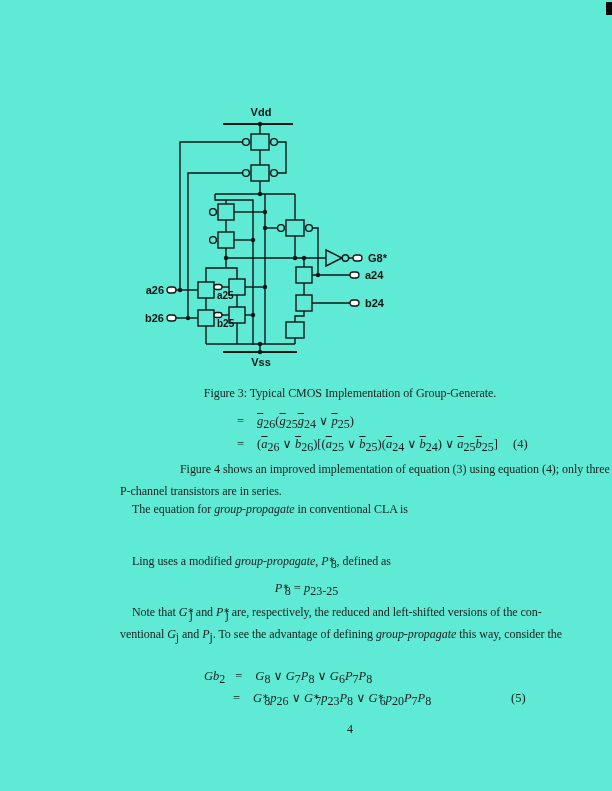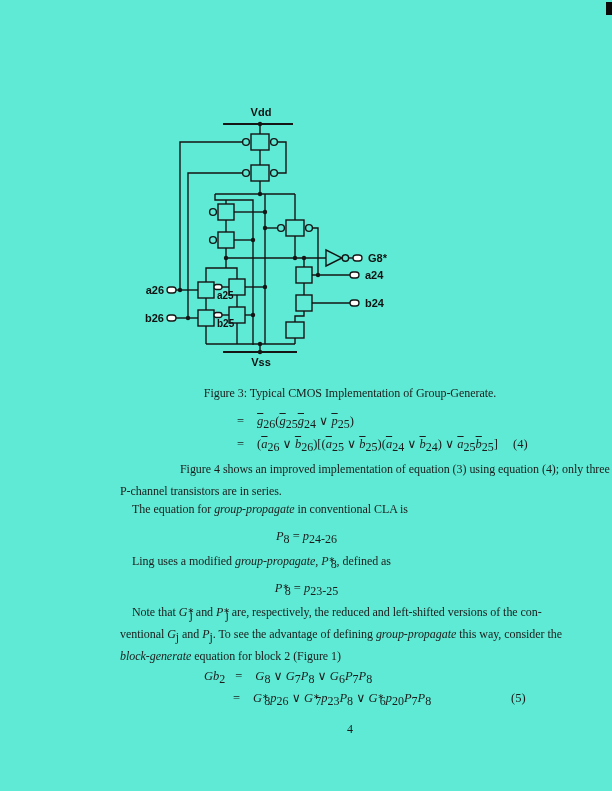--- a/index.html
+++ b/index.html
@@ -185,7 +185,6 @@
   <div class="abs body-line" style="left:88px; top:502px;">The equation for <i>group-propagate</i> in conventional CLA is</div>
 
   <div class="abs body-line" style="left:76px; top:484px;">P-channel transistors are in series.</div>
-  <div class="abs eq center" style="left:76px; top:529px; width:461px;"><i>P</i><sub>8</sub> = <i>p</i><sub>24-26</sub></div>
 
   <div class="abs body-line" style="left:88px; top:554px;">Ling uses a modified <i>group-propagate</i>, <span class="ss"><i>P</i><sup>∗</sup><sub>8</sub></span>, defined as</div>
   <div class="abs eq center" style="left:76px; top:581px; width:461px;"><span class="ss"><i>P</i><sup>∗</sup><sub>8</sub></span> = <i>p</i><sub>23-25</sub></div>

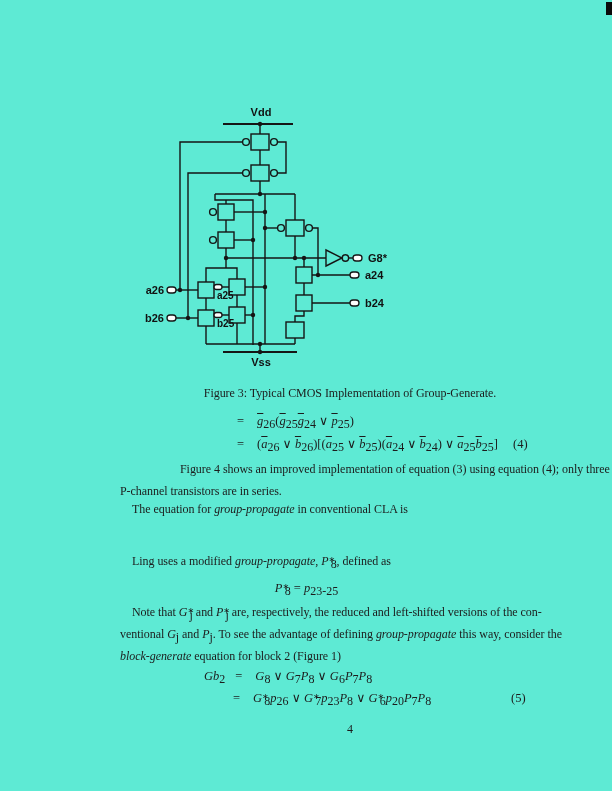--- a/index.html
+++ b/index.html
@@ -191,7 +191,6 @@
 
   <div class="abs body-line" style="left:76px; top:627px;">ventional <i>G</i><sub>j</sub> and <i>P</i><sub>j</sub>. To see the advantage of defining <i>group-propagate</i> this way, consider the</div>
   <div class="abs body-line" style="left:88px; top:605px;">Note that <span class="ss"><i>G</i><sup>∗</sup><sub>j</sub></span> and <span class="ss"><i>P</i><sup>∗</sup><sub>j</sub></span> are, respectively, the reduced and left-shifted versions of the con-</div>
-  <div class="abs body-line" style="left:76px; top:649px;"><i>block-generate</i> equation for block 2 (Figure 1)</div>
 
   <div class="abs eq" style="left:204px; top:668px;">
     <span class="lhs"><i>Gb</i><sub>2</sub></span><span class="rel">=</span><span><i>G</i><sub>8</sub> ∨ <i>G</i><sub>7</sub><i>P</i><sub>8</sub> ∨ <i>G</i><sub>6</sub><i>P</i><sub>7</sub><i>P</i><sub>8</sub></span>

